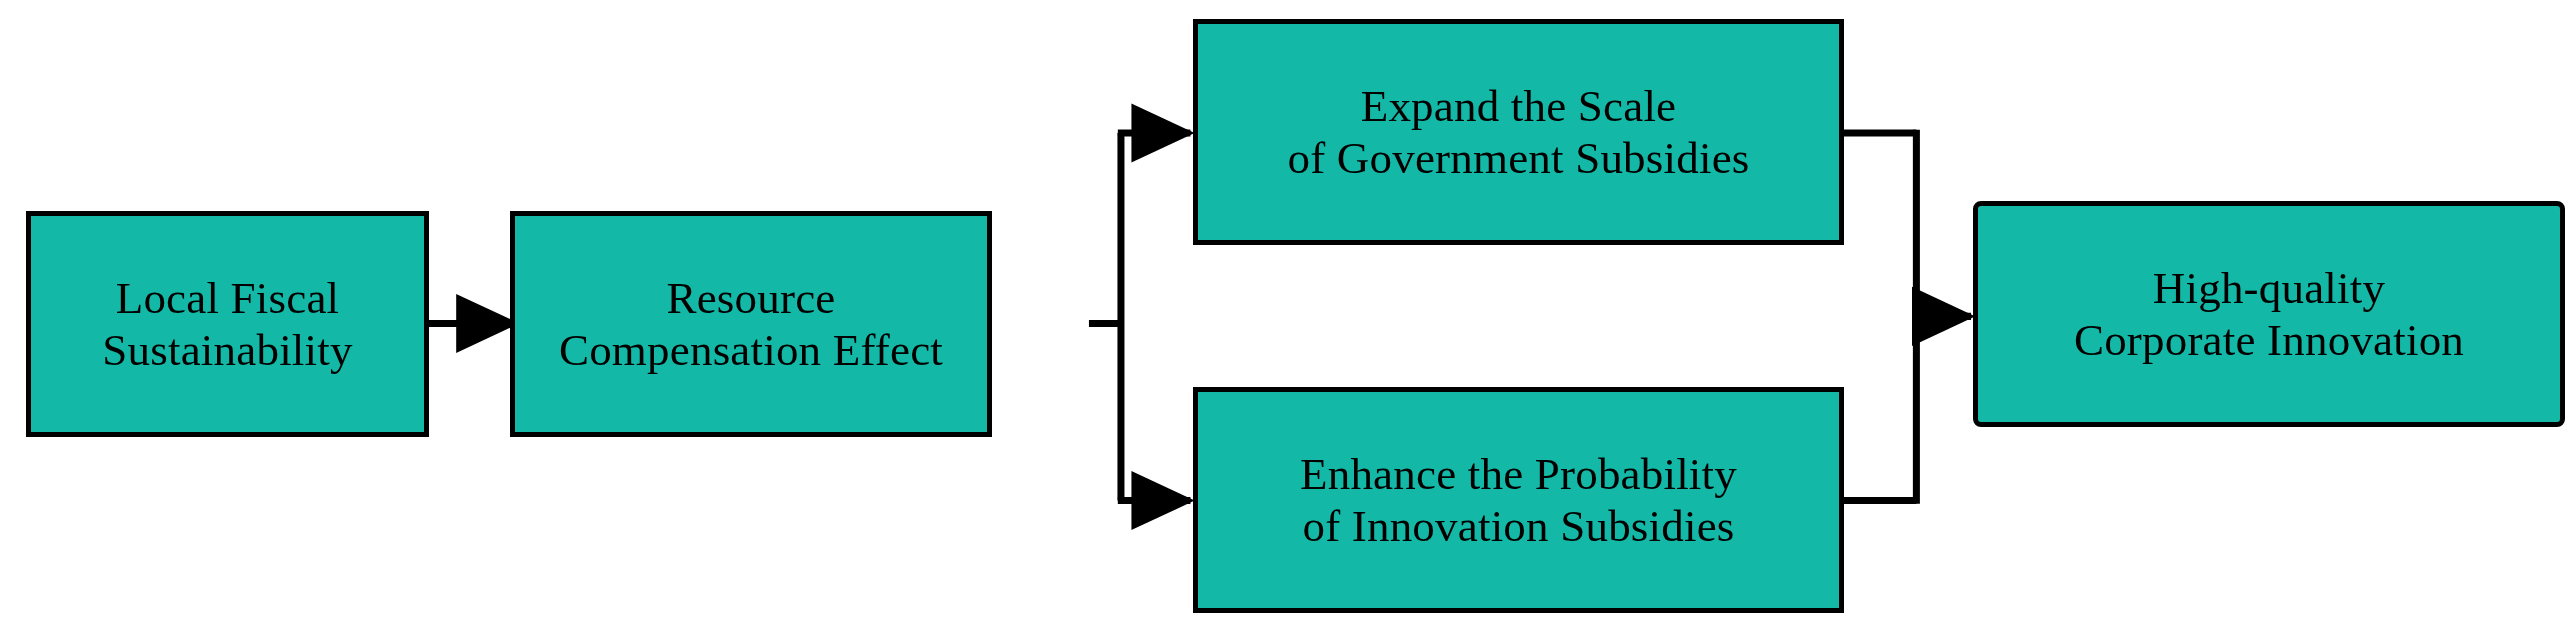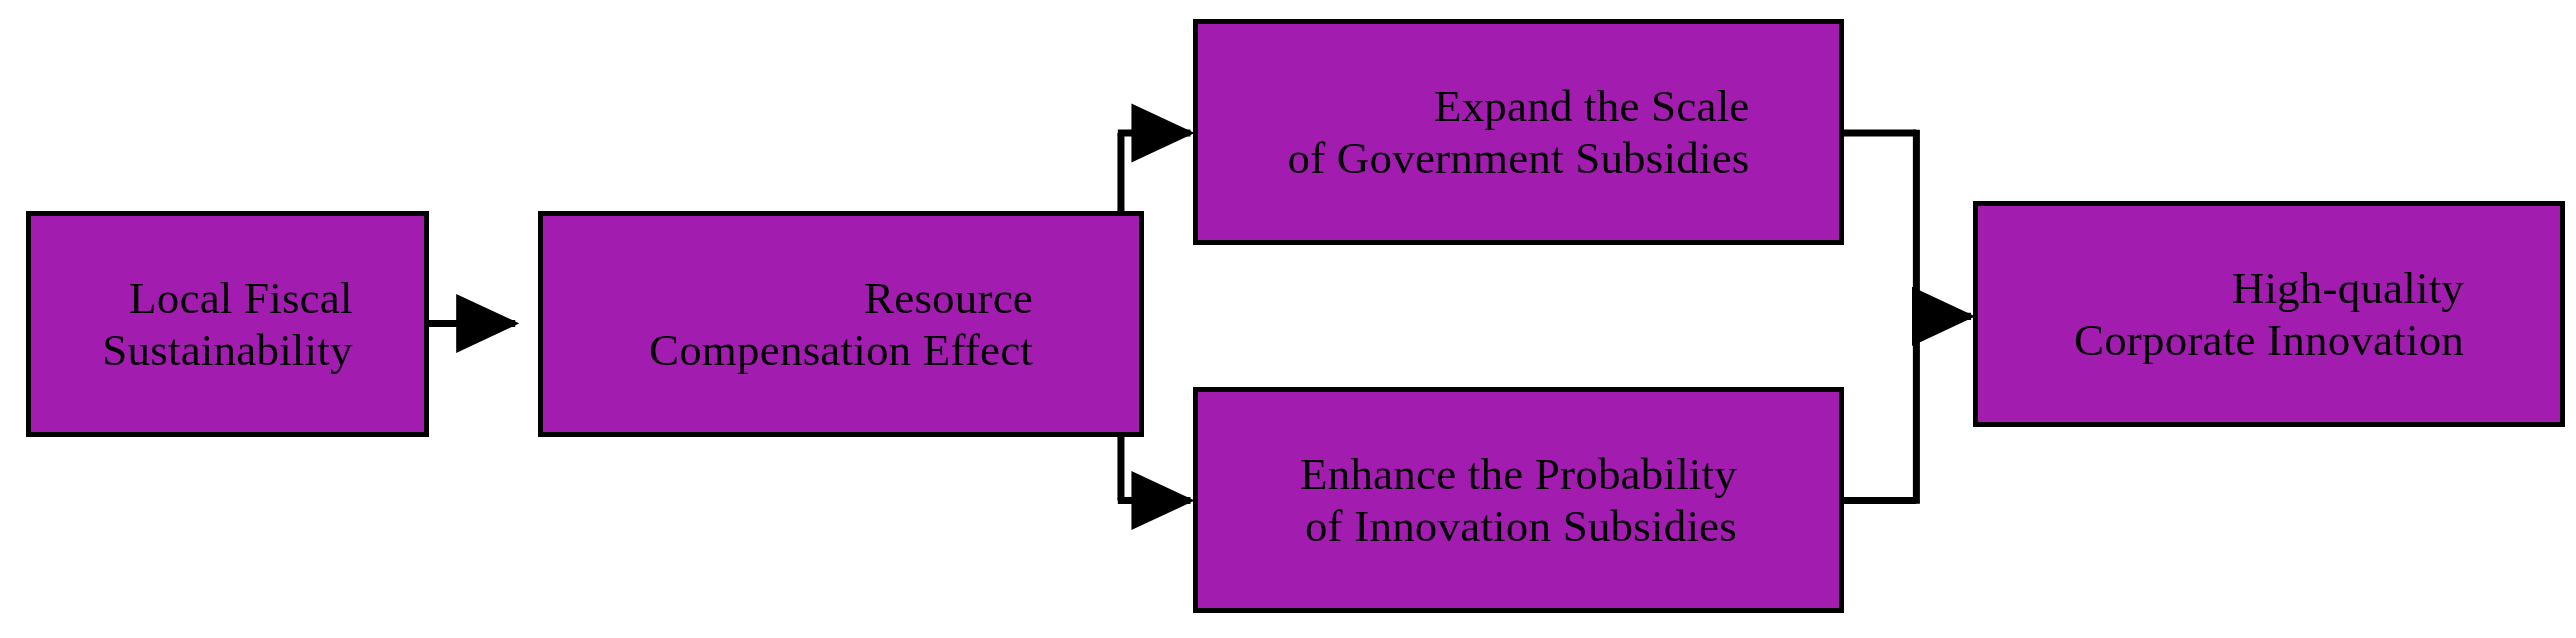--- a/index.html
+++ b/index.html
@@ -29,12 +29,12 @@
   .node-box {
     position: absolute;
     box-sizing: border-box;
-    background: #a21caf;
+    background: #14b8a6;
     border: 5.5px solid #000000;
     display: flex;
     align-items: center;
     justify-content: center;
-    text-align: right;
+    text-align: center;
     z-index: 2;
   }
   .node-label {

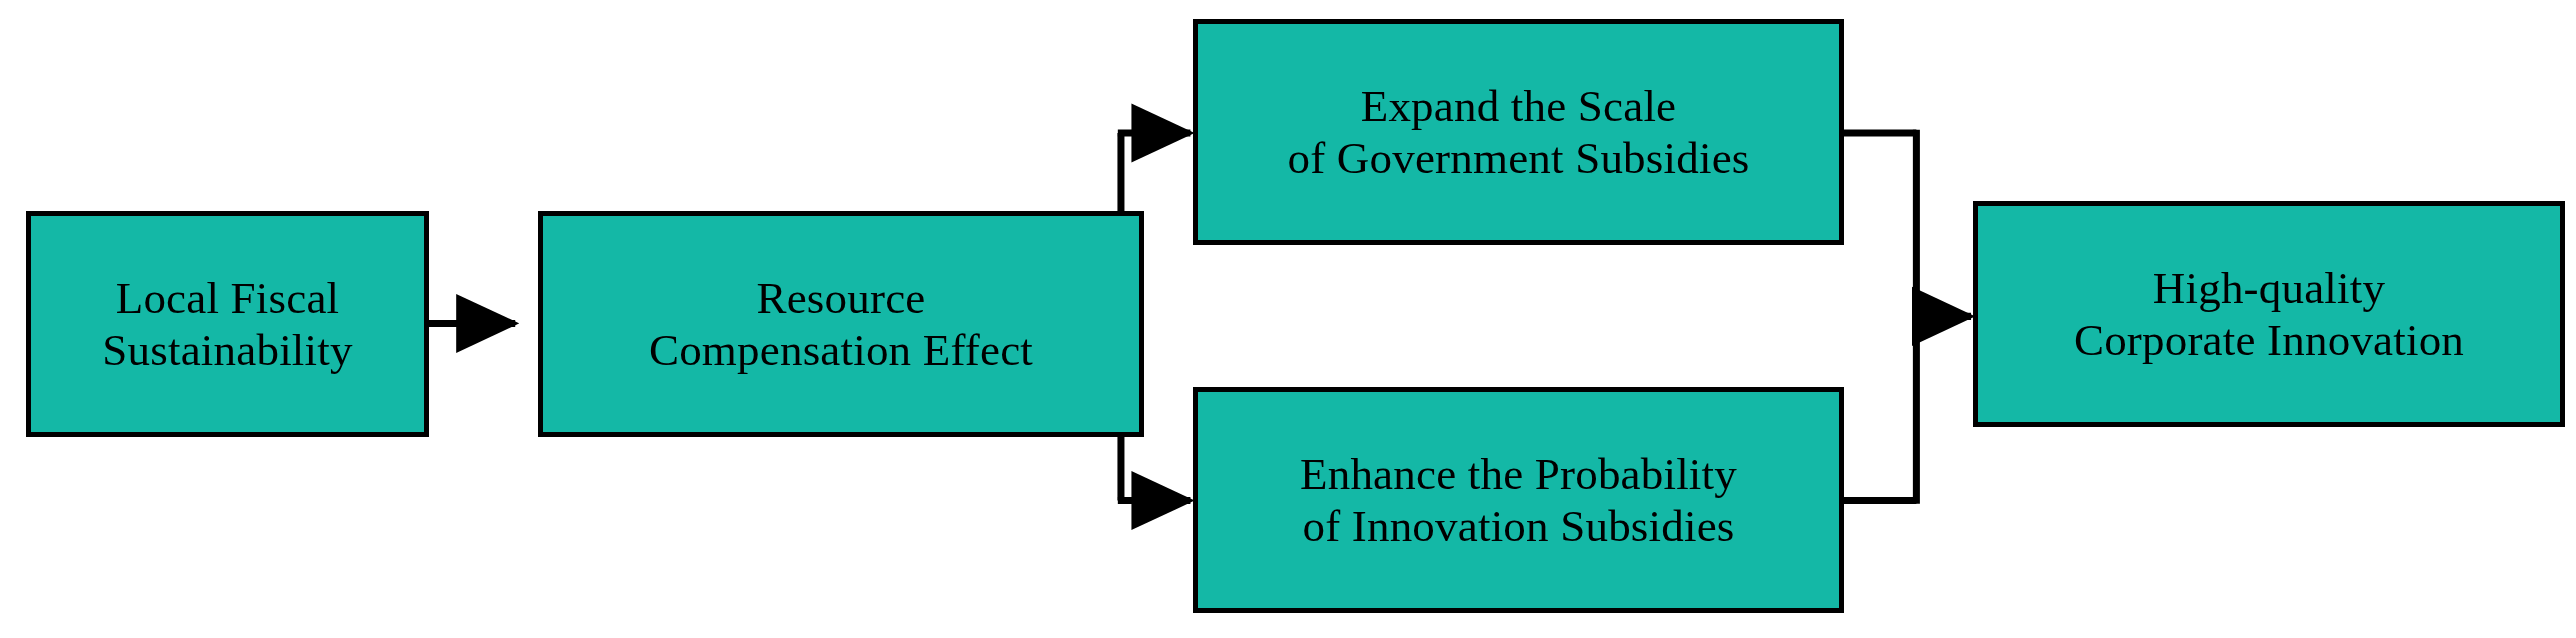--- a/index.html
+++ b/index.html
@@ -51,7 +51,7 @@
     left: 26px;  top: 211px;  width: 403px;  height: 226px;
   }
   #node-resource-compensation-effect {
-    left: 538px; top: 211px;  width: 606px;  height: 226px;
+    left: 510px; top: 211px;  width: 482px;  height: 226px;
   }
   #node-expand-scale-subsidies {
     left: 1193px; top: 19px;  width: 651px;  height: 226px;

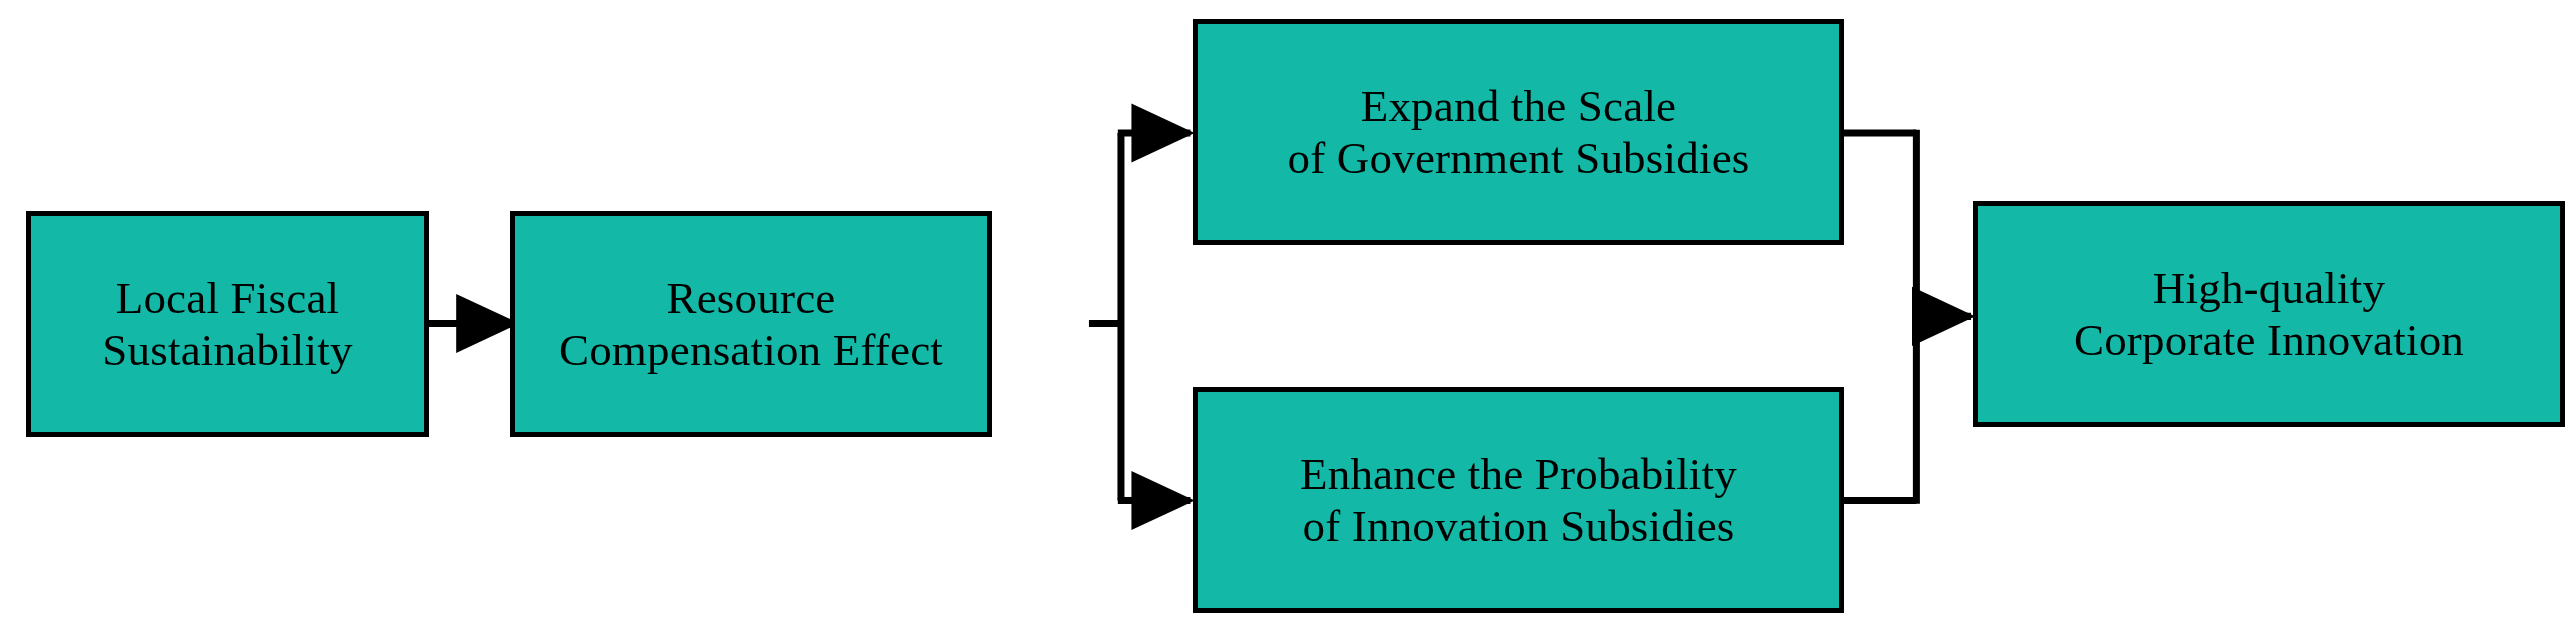--- a/index.html
+++ b/index.html
@@ -60,7 +60,7 @@
     left: 1193px; top: 387px; width: 651px;  height: 226px;
   }
   #node-high-quality-corporate-innovation {
-    left: 1973px; top: 201px; width: 592px;  height: 226px;
+    left: 1973px; top: 201px; width: 592px;  height: 226px; border-radius: 8px;
   }
 </style>
 </head>

